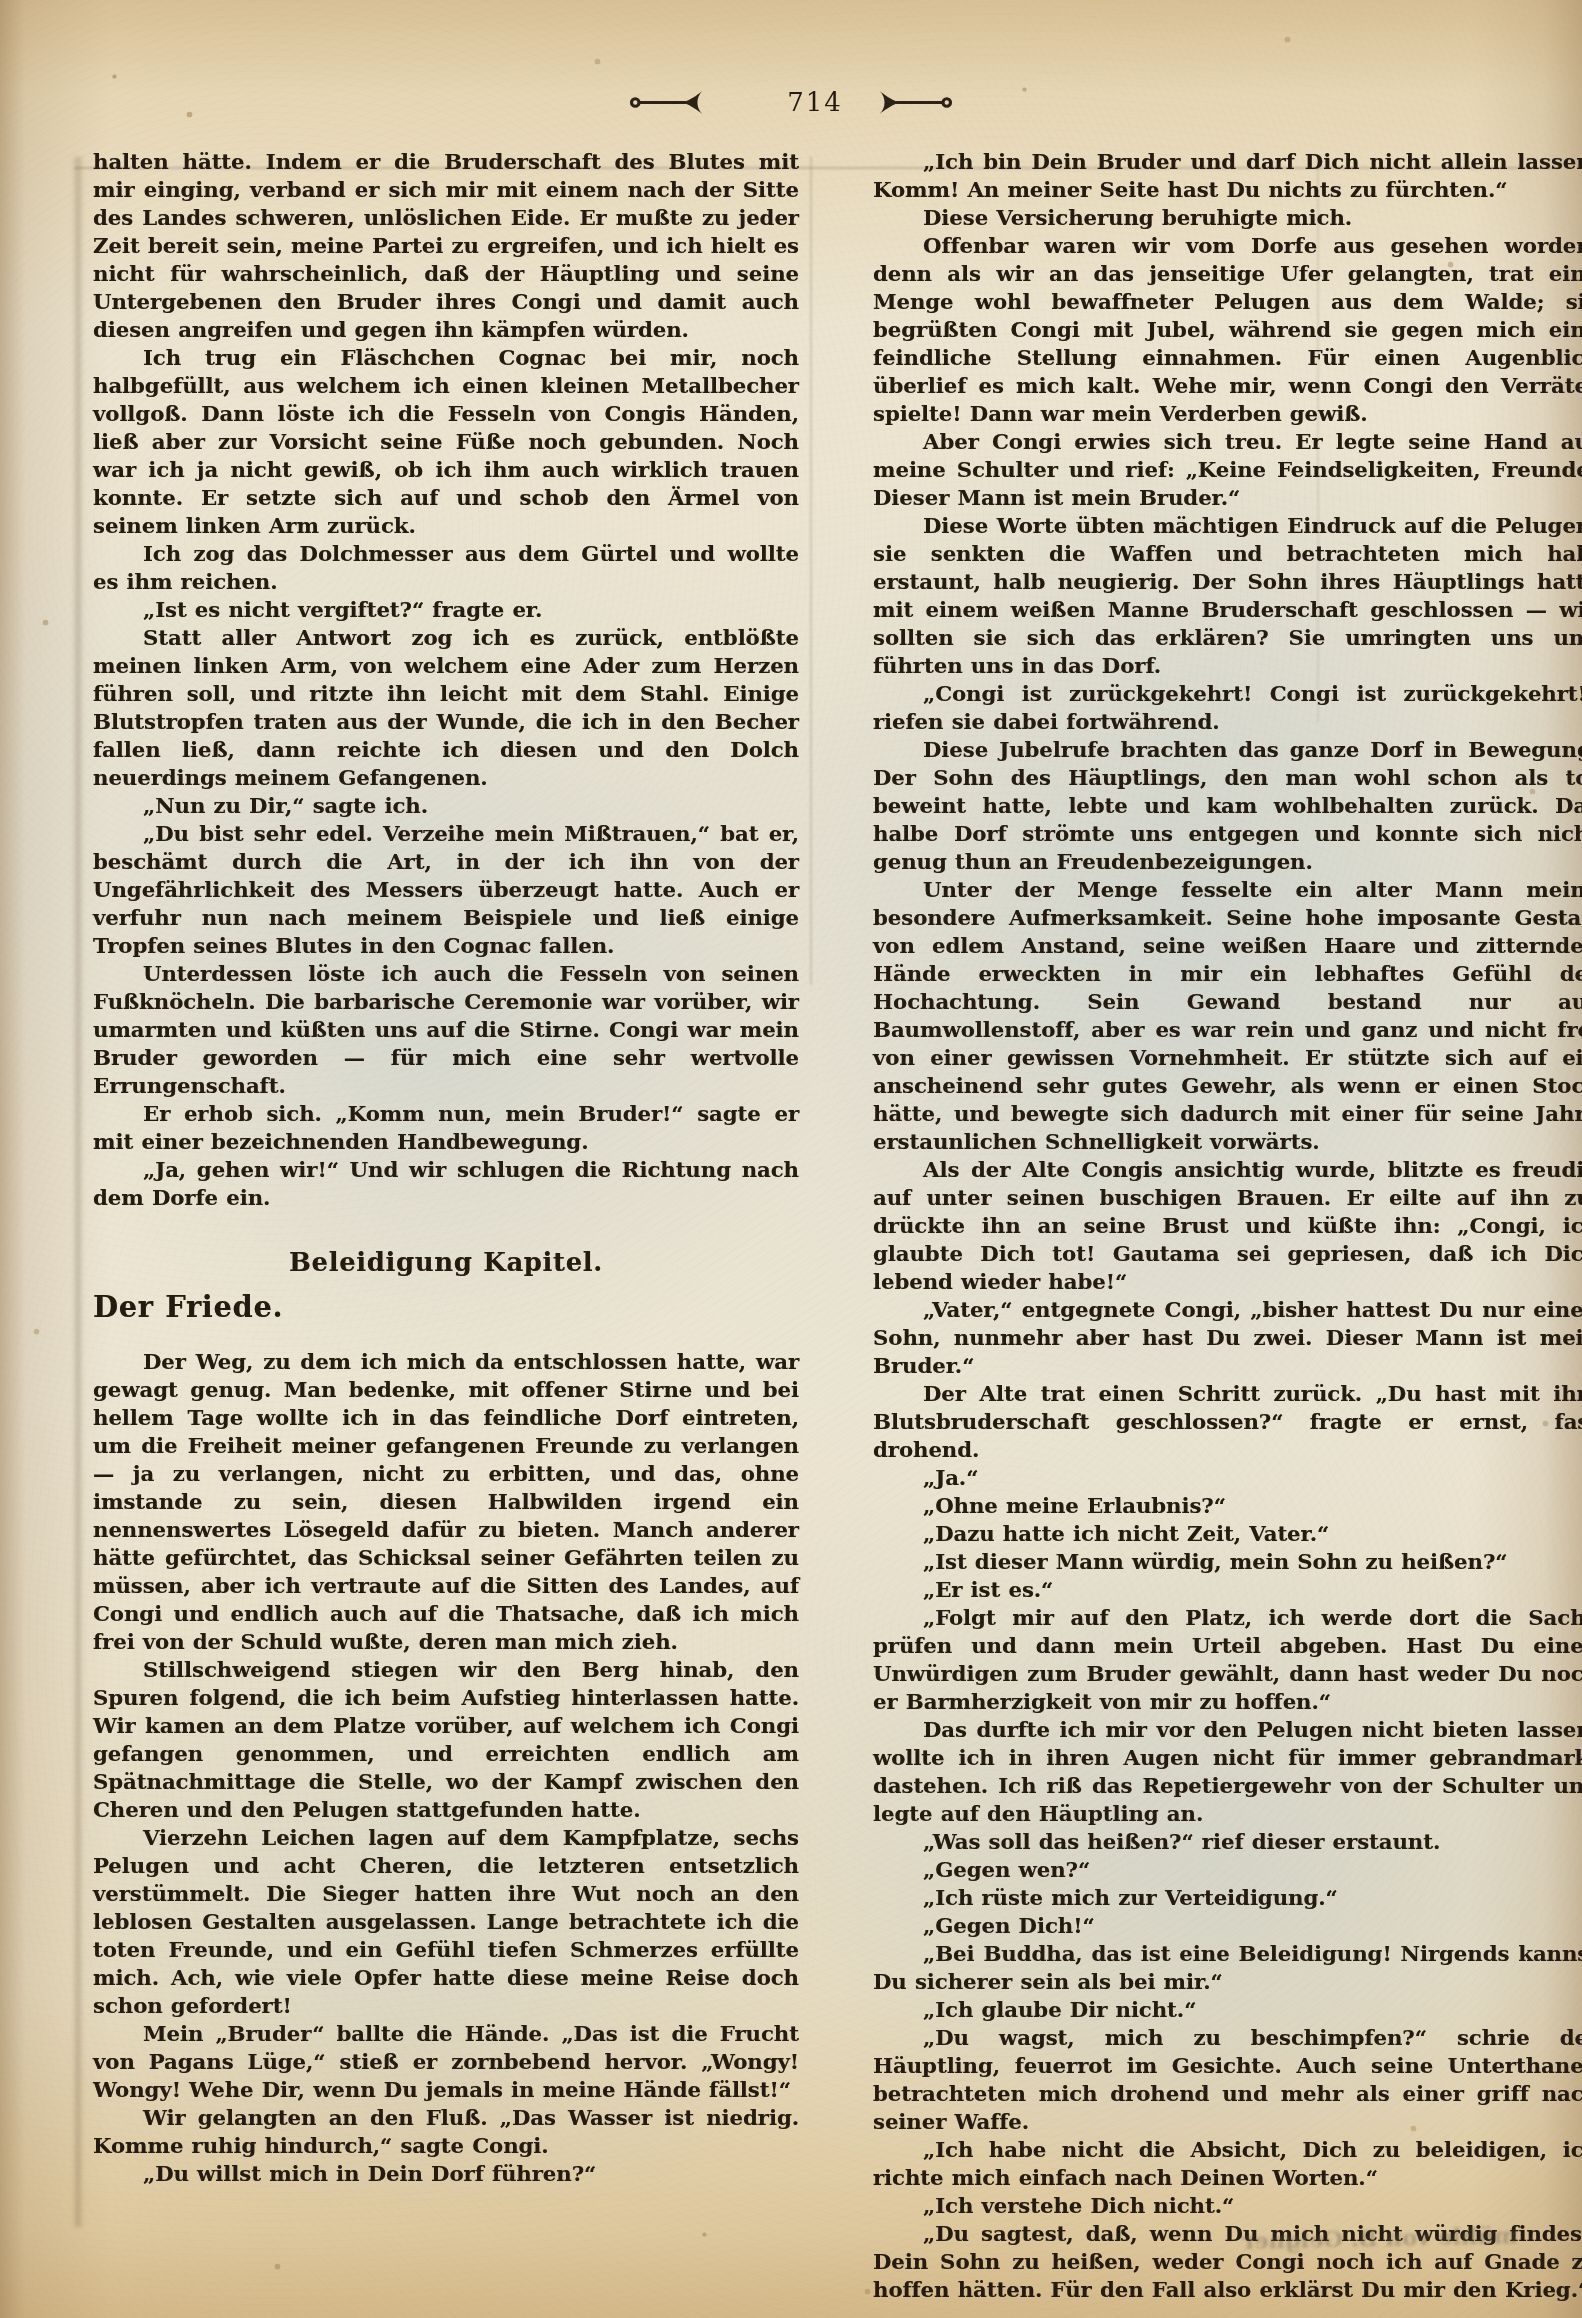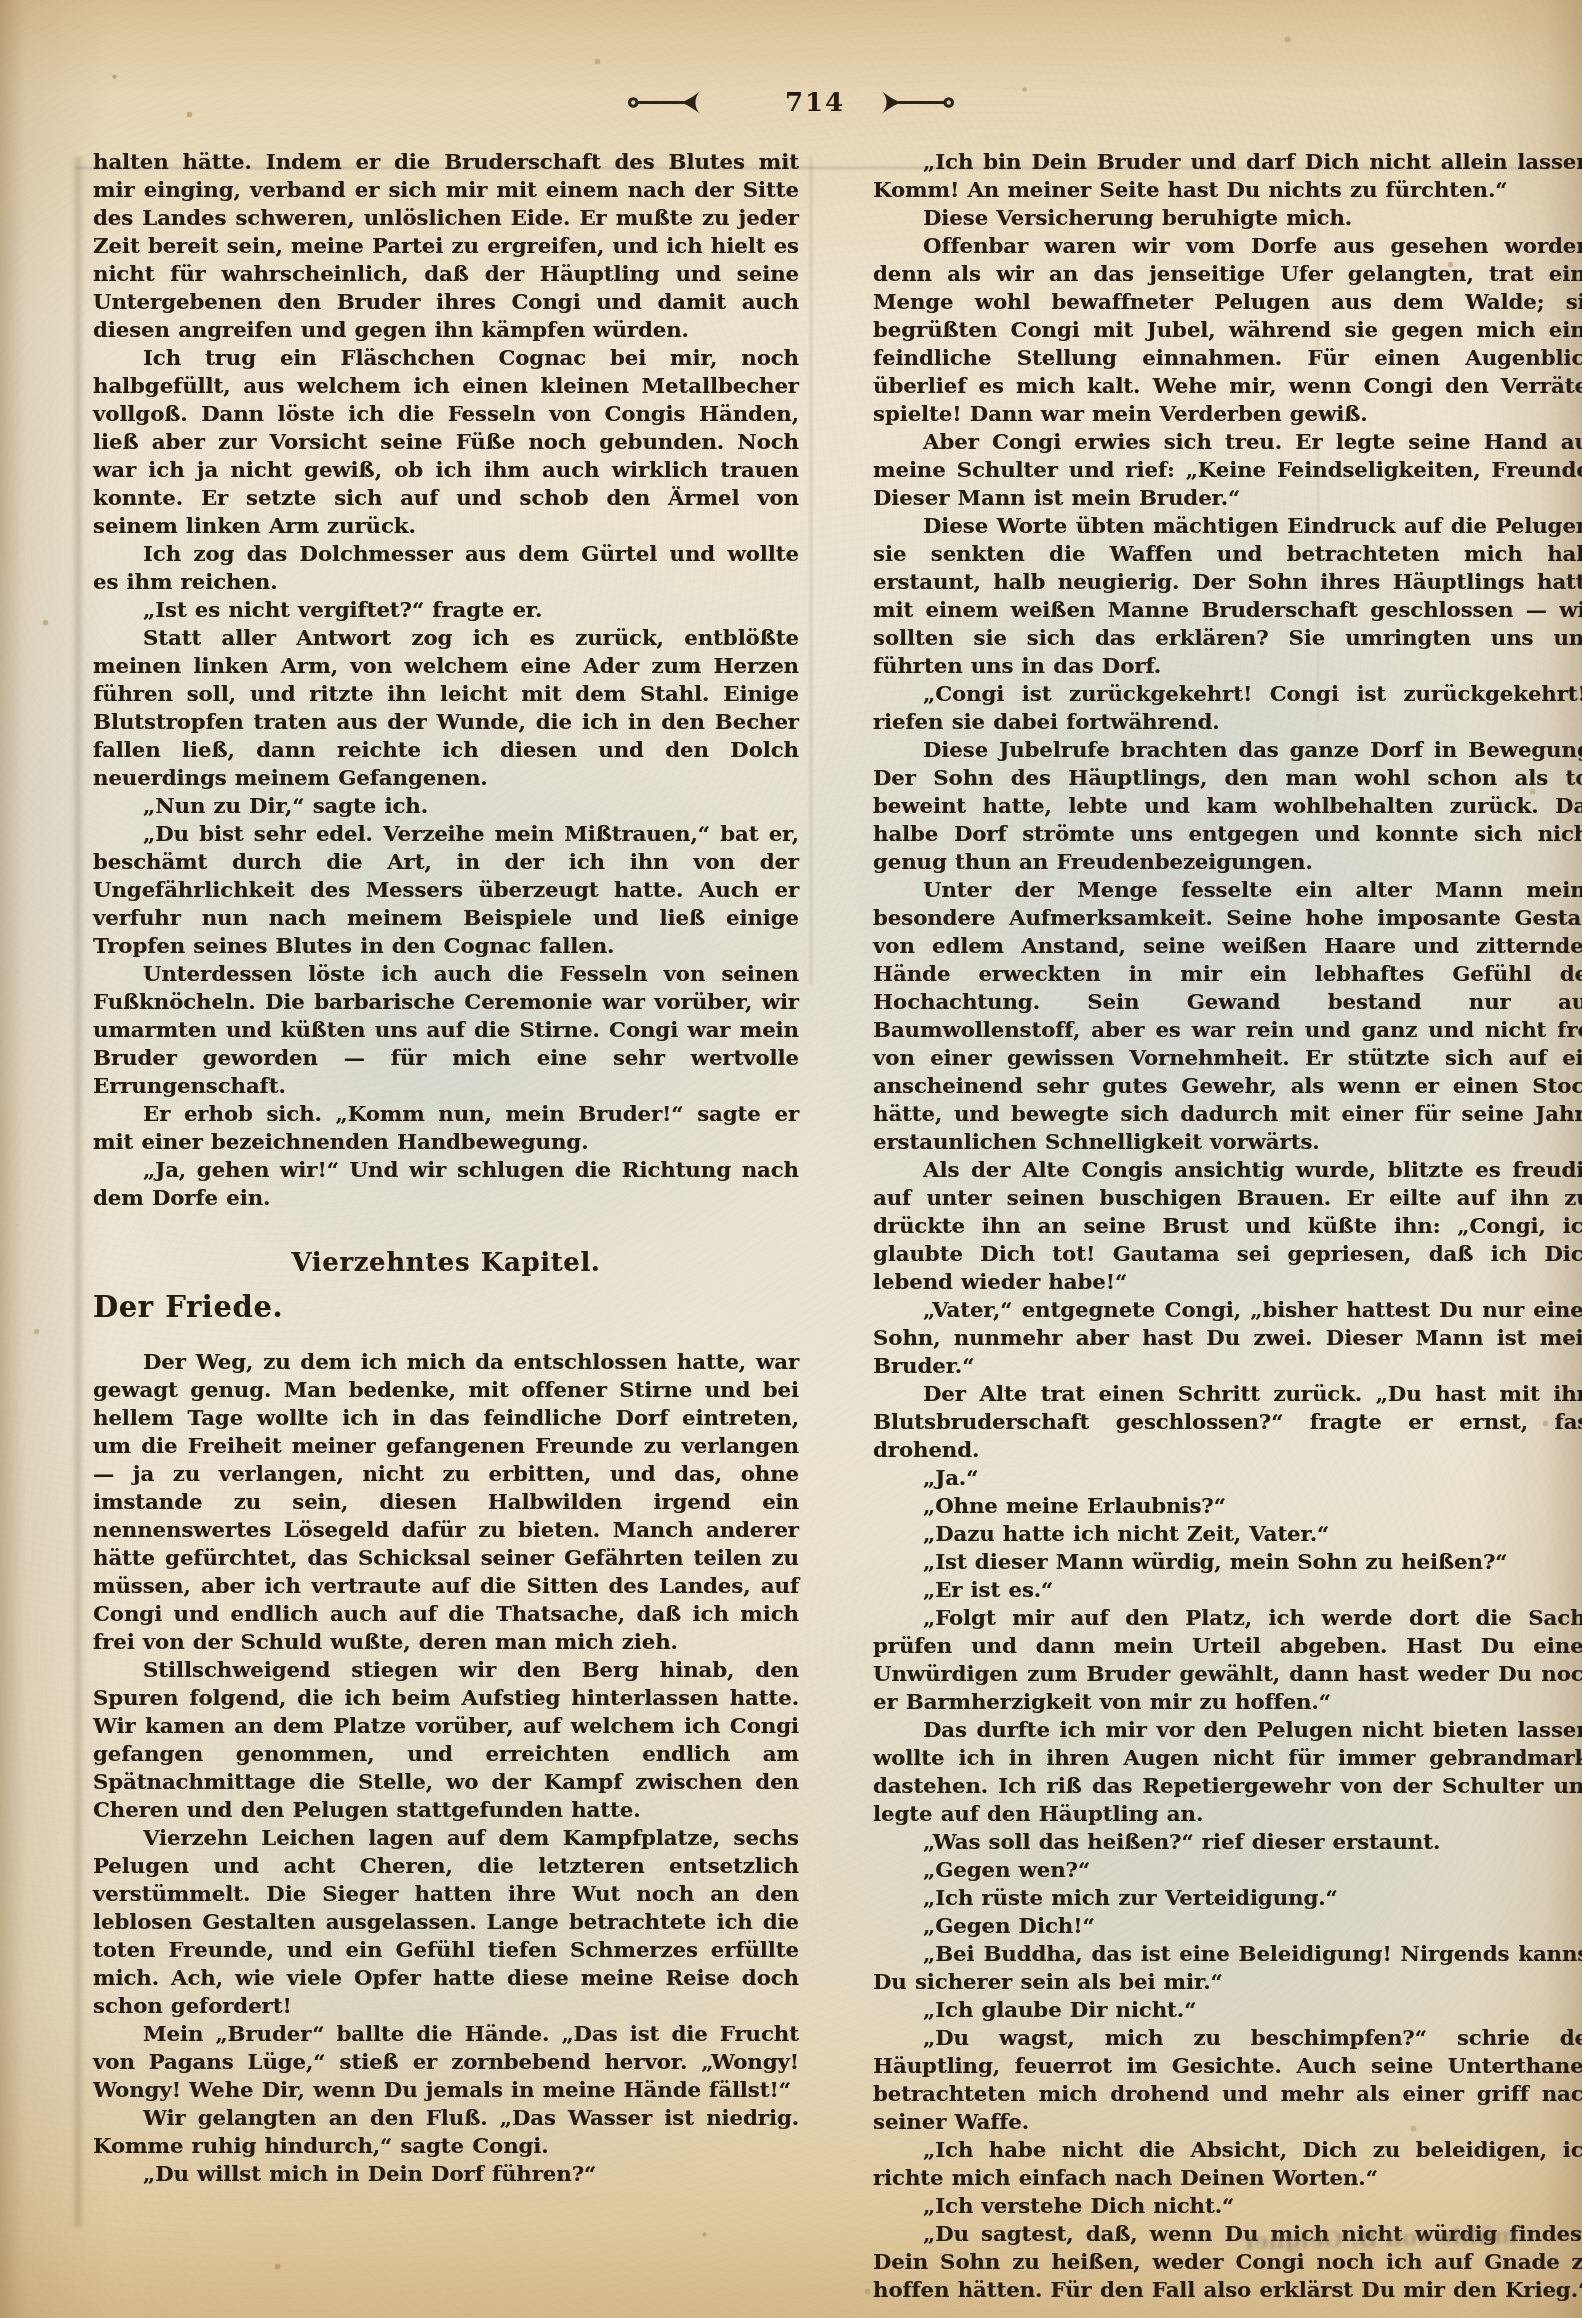--- a/index.html
+++ b/index.html
@@ -60,7 +60,7 @@
     position:absolute;left:0;top:74px;width:1582px;height:56px;
     display:flex;align-items:center;justify-content:center;gap:29px;
   }
-  .pagenum{font-size:26px;font-weight:bold;letter-spacing:1.9px;color:#241a10;margin-left:48px;}
+  .pagenum{font-size:26px;font-weight:normal;letter-spacing:1.9px;color:#241a10;margin-left:48px;}
   .orn{display:inline-block;line-height:0;color:#2a2117;}
   .orn svg{display:block;}
   .orn.flip svg{transform:scaleX(-1);}

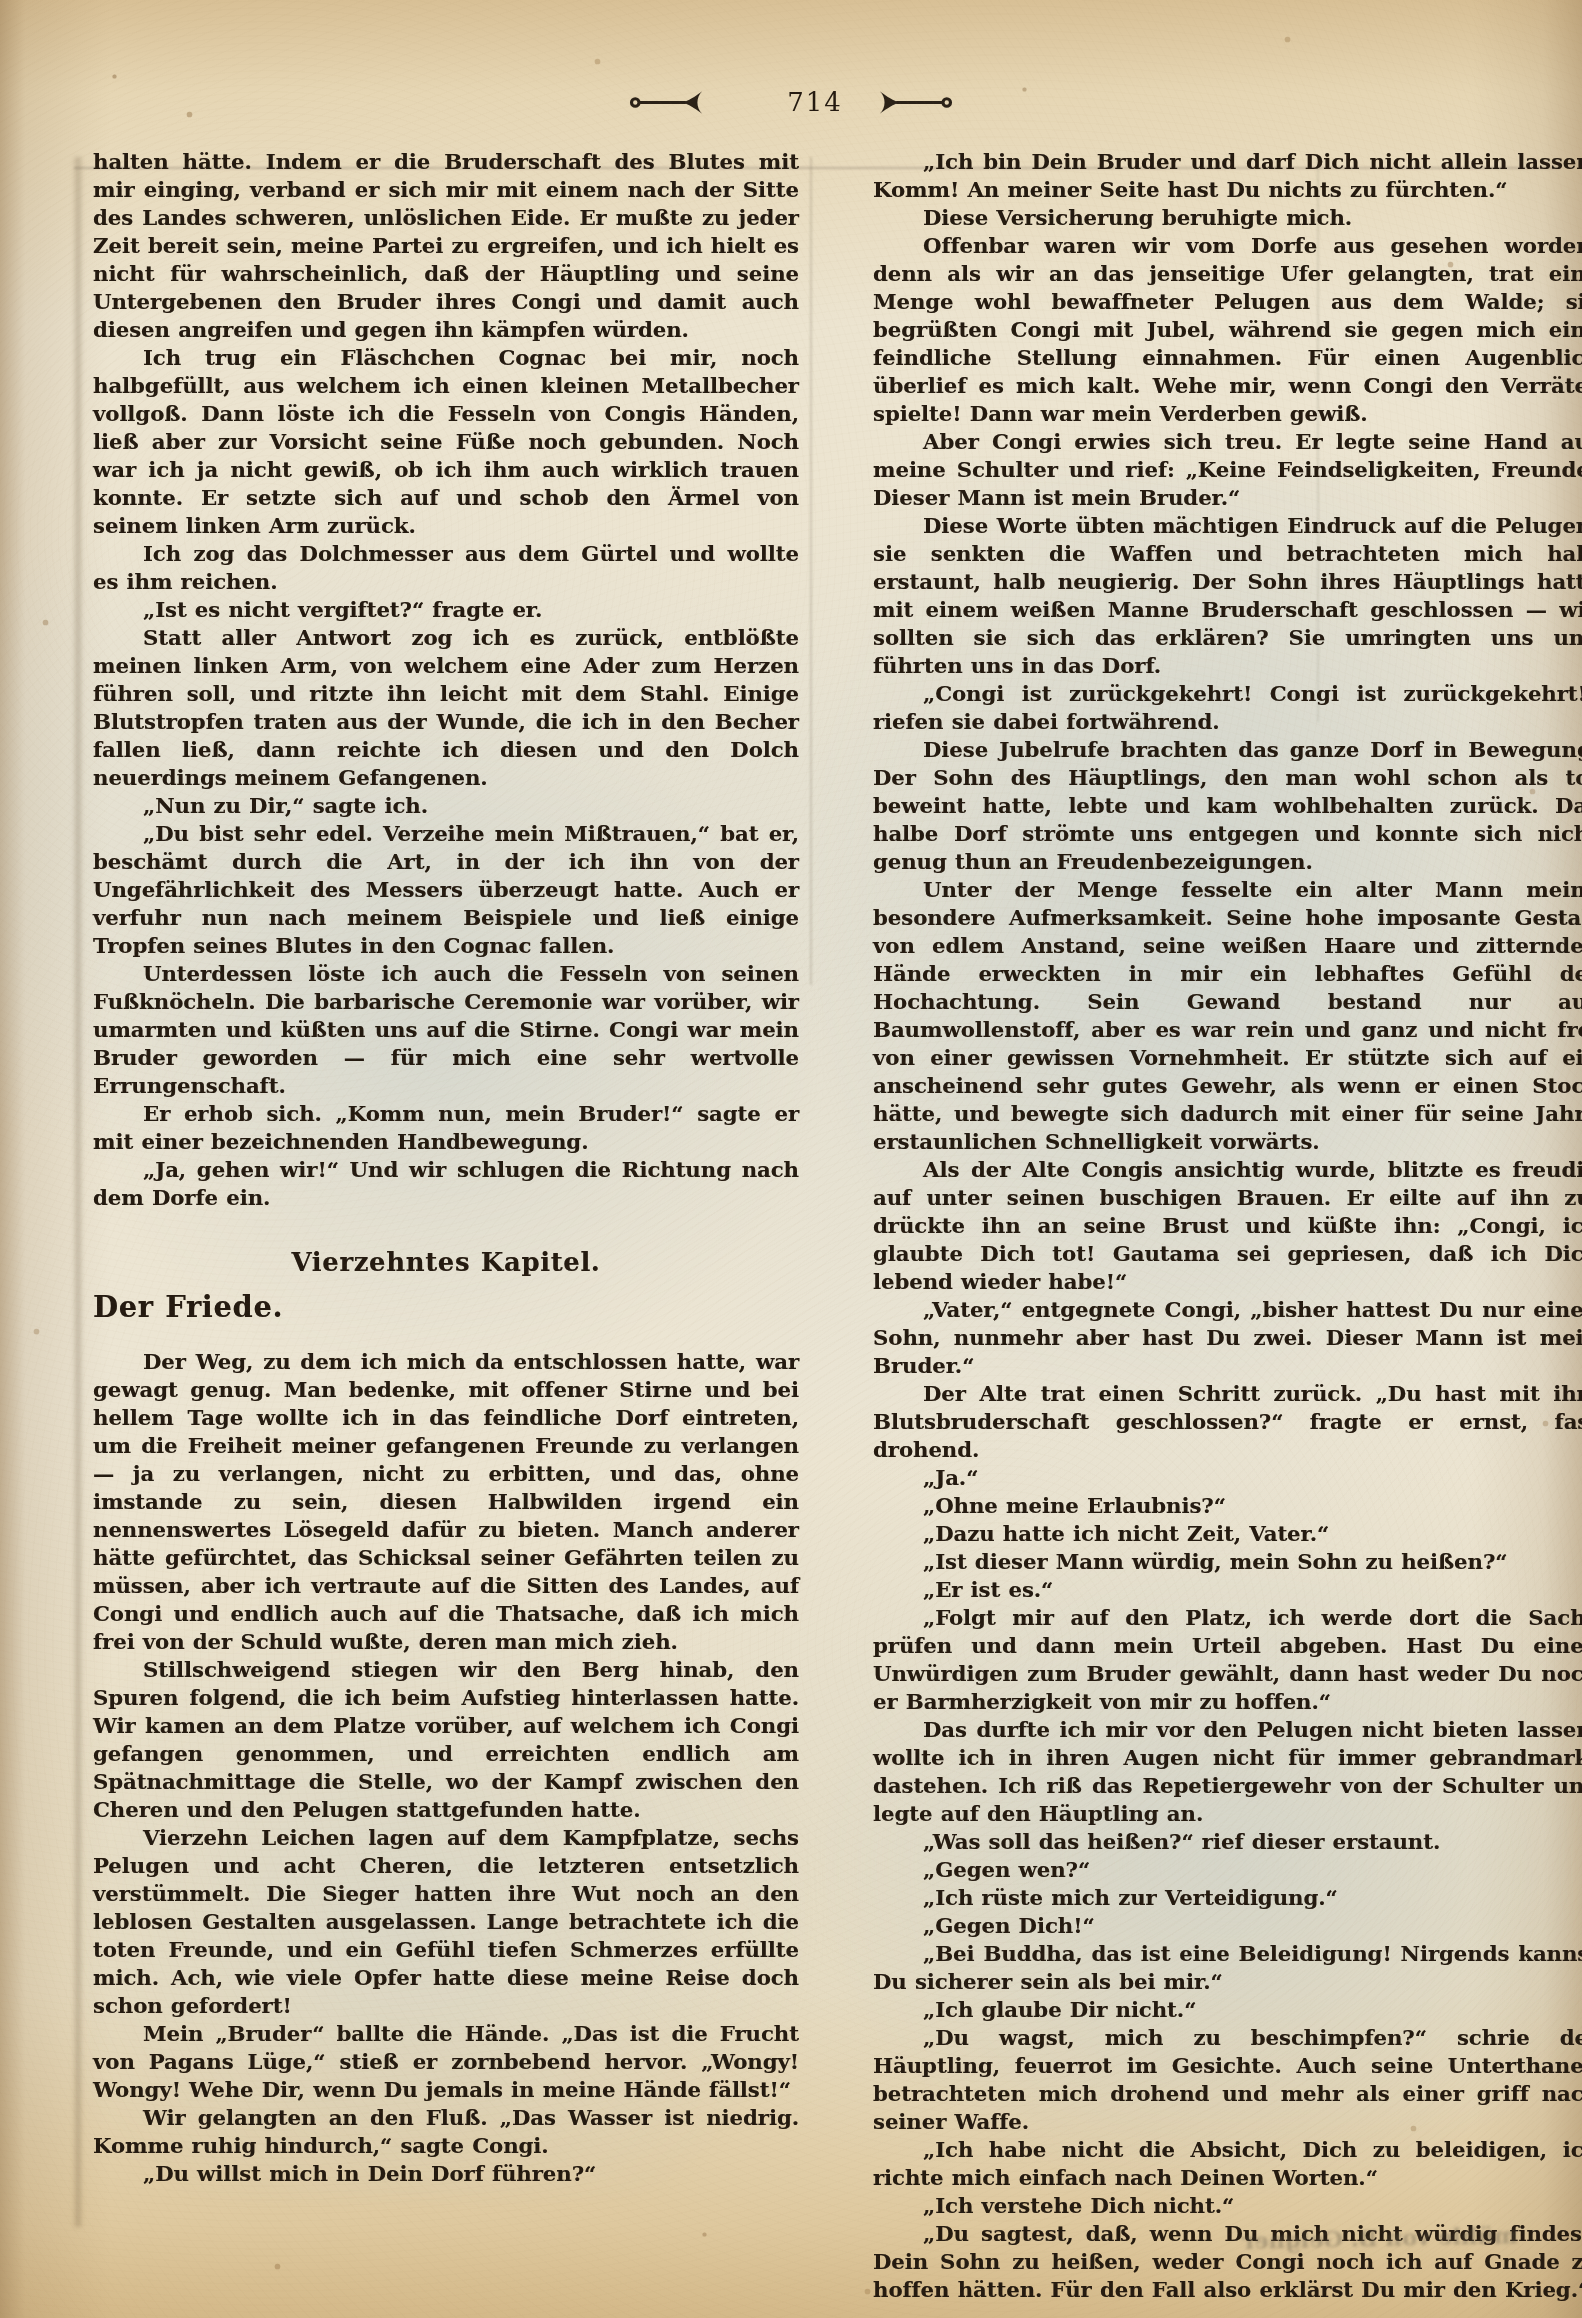--- a/index.html
+++ b/index.html
@@ -129,7 +129,7 @@
       <p>Unterdessen löste ich auch die Fesseln von seinen Fußknöcheln. Die barbarische Ceremonie war vorüber, wir umarmten und küßten uns auf die Stirne. Congi war mein Bruder geworden — für mich eine sehr wertvolle Errungenschaft.</p>
       <p>Er erhob sich. „Komm nun, mein Bruder!“ sagte er mit einer bezeichnenden Handbewegung.</p>
       <p>„Ja, gehen wir!“ Und wir schlugen die Richtung nach dem Dorfe ein.</p>
-      <h2>Vierzehntes Kapitel.</h2>
+      <h2>Beleidigung Kapitel.</h2>
       <h3>Der Friede.</h3>
       <p>Der Weg, zu dem ich mich da entschlossen hatte, war gewagt genug. Man bedenke, mit offener Stirne und bei hellem Tage wollte ich in das feindliche Dorf eintreten, um die Freiheit meiner gefangenen Freunde zu verlangen — ja zu verlangen, nicht zu erbitten, und das, ohne imstande zu sein, diesen Halbwilden irgend ein nennenswertes Lösegeld dafür zu bieten. Manch anderer hätte gefürchtet, das Schicksal seiner Gefährten teilen zu müssen, aber ich vertraute auf die Sitten des Landes, auf Congi und endlich auch auf die Thatsache, daß ich mich frei von der Schuld wußte, deren man mich zieh.</p>
       <p>Stillschweigend stiegen wir den Berg hinab, den Spuren folgend, die ich beim Aufstieg hinterlassen hatte. Wir kamen an dem Platze vorüber, auf welchem ich Congi gefangen genommen, und erreichten endlich am Spätnachmittage die Stelle, wo der Kampf zwischen den Cheren und den Pelugen stattgefunden hatte.</p>

